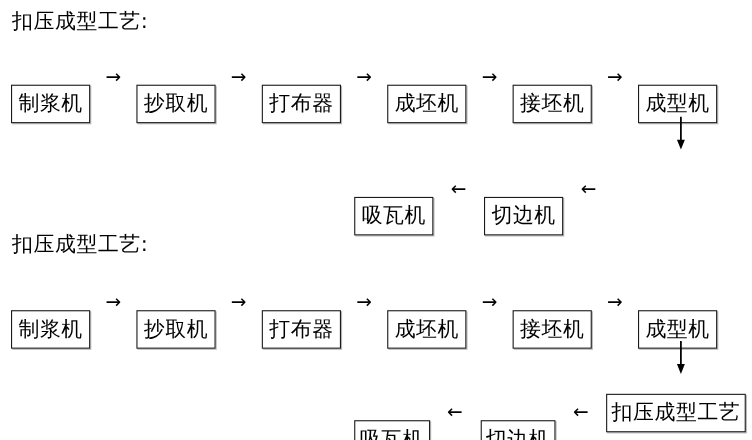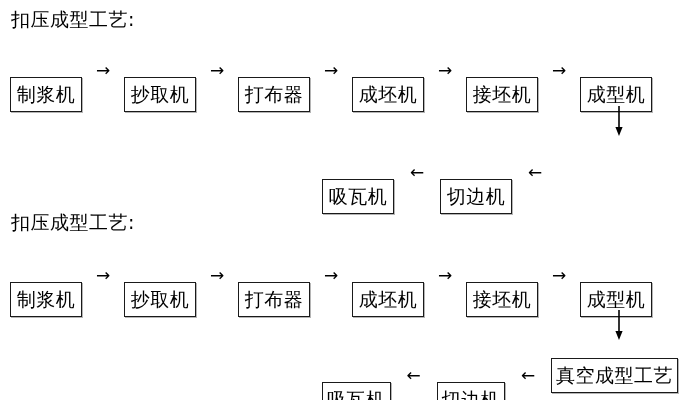--- a/index.html
+++ b/index.html
@@ -156,7 +156,7 @@
     <div class="arrow-h wide">←</div>
     <div class="node w3">切边机</div>
     <div class="arrow-h wide">←</div>
-    <div class="node w5">真空成型工艺</div>
+    <div class="node w5">扣压成型工艺</div>
   </div>
 
 </div>

